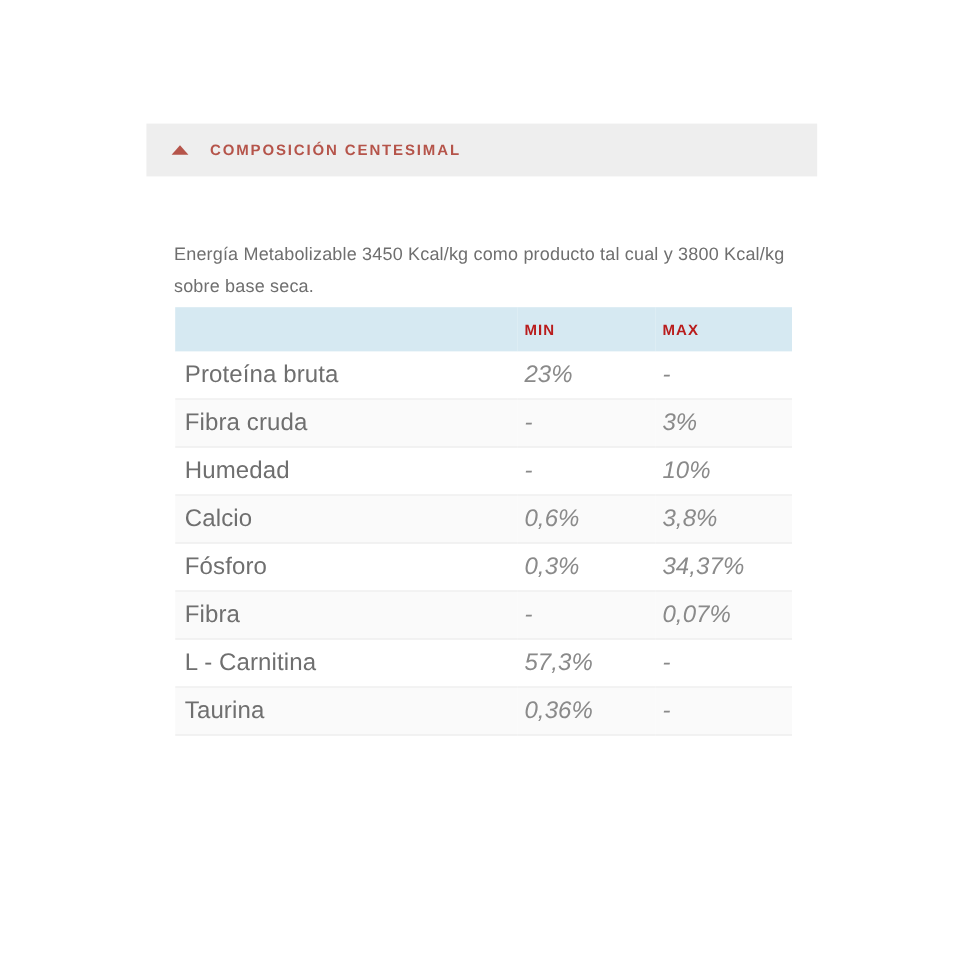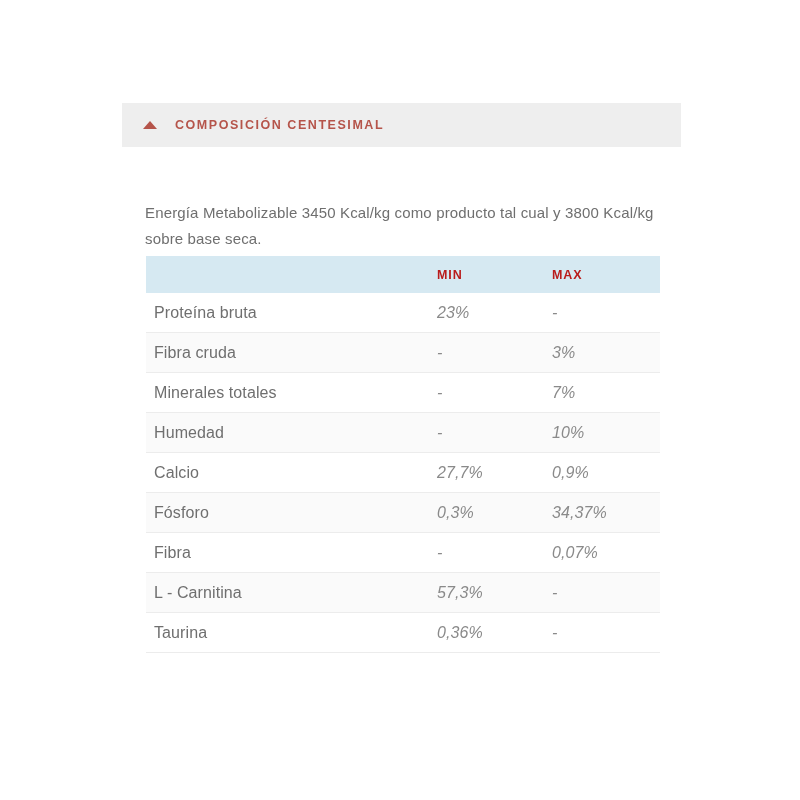--- a/index.html
+++ b/index.html
@@ -99,7 +99,7 @@
 
   .comp-table tbody td {
     height: 39px;
-    font-size: 16px;
+    font-size: 20px;
     color: #7a7a7a;
     letter-spacing: 0.1px;
     border-bottom: 1px solid #ececec;

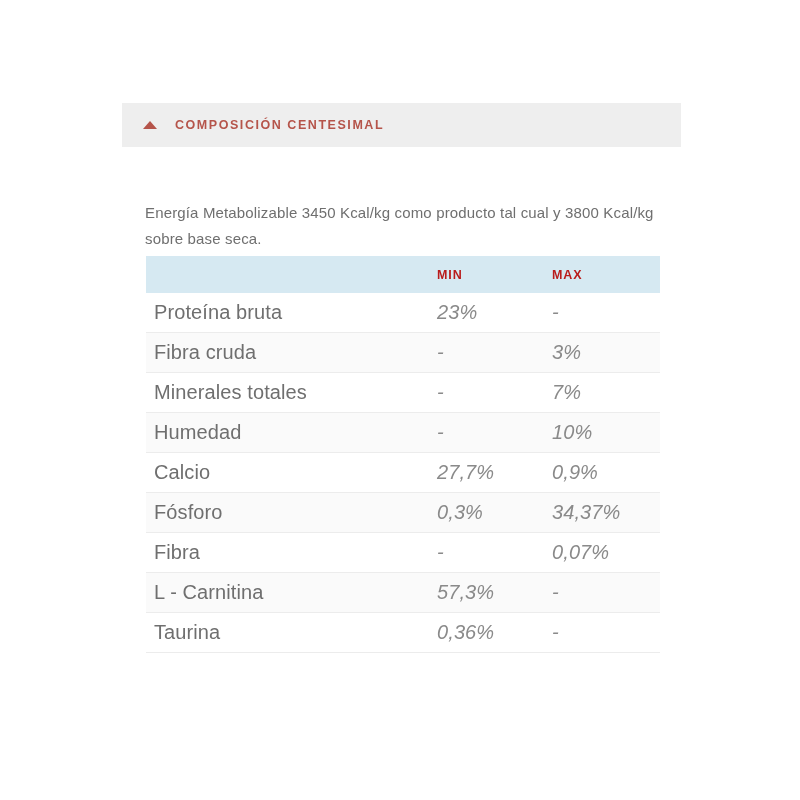--- a/index.html
+++ b/index.html
@@ -159,11 +159,6 @@
           <td class="cell-max">3%</td>
         </tr>
         <tr>
-          <td class="cell-name">Minerales totales</td>
-          <td class="cell-min">-</td>
-          <td class="cell-max">7%</td>
-        </tr>
-        <tr>
           <td class="cell-name">Humedad</td>
           <td class="cell-min">-</td>
           <td class="cell-max">10%</td>

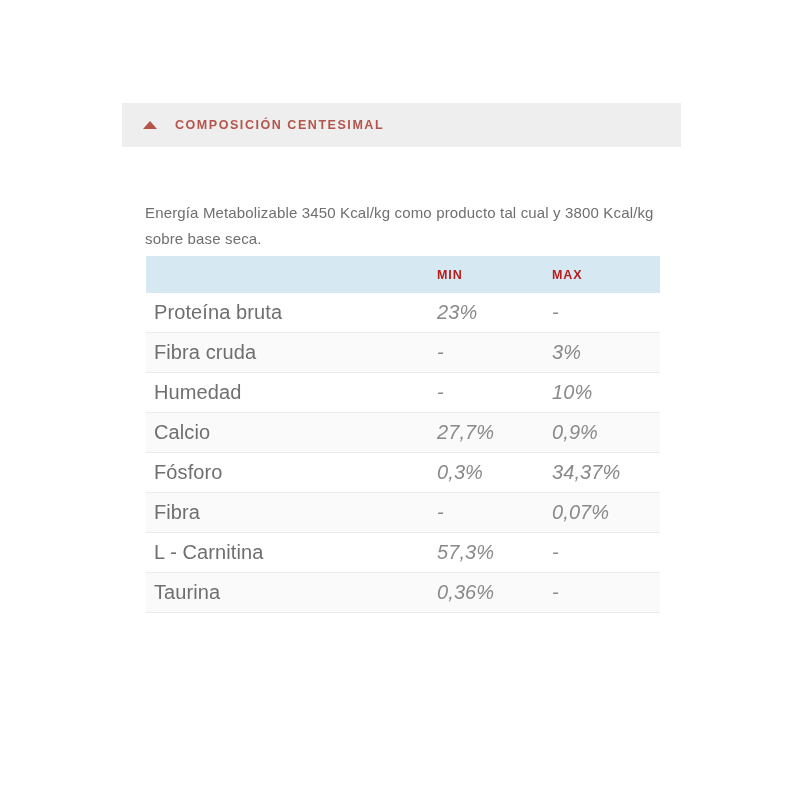--- a/index.html
+++ b/index.html
@@ -165,7 +165,7 @@
         </tr>
         <tr>
           <td class="cell-name">Calcio</td>
-          <td class="cell-min">27,7%</td>
+          <td class="cell-min">0,6%</td>
           <td class="cell-max">0,9%</td>
         </tr>
         <tr>

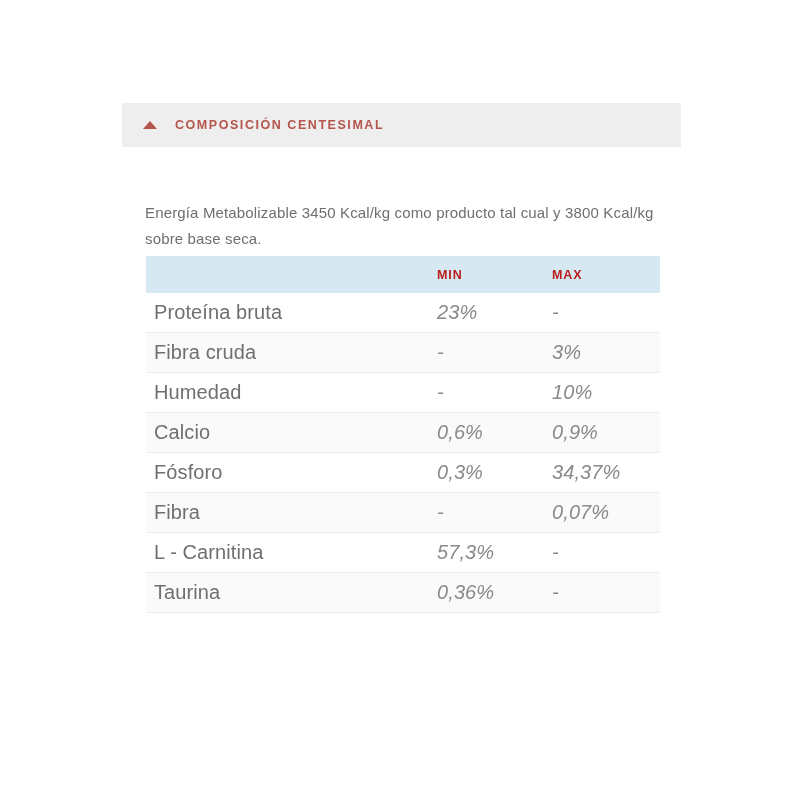--- a/index.html
+++ b/index.html
@@ -166,7 +166,7 @@
         <tr>
           <td class="cell-name">Calcio</td>
           <td class="cell-min">0,6%</td>
-          <td class="cell-max">0,9%</td>
+          <td class="cell-max">3,8%</td>
         </tr>
         <tr>
           <td class="cell-name">Fósforo</td>

